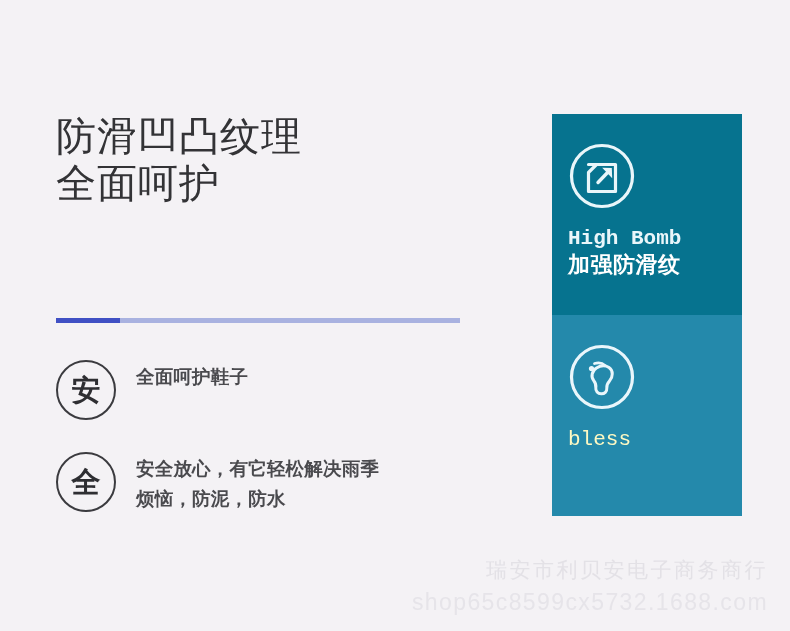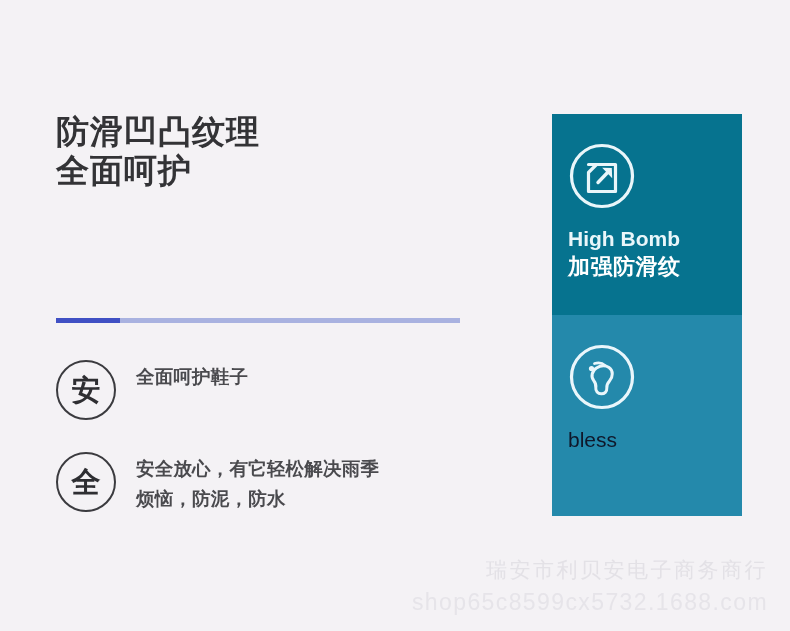--- a/index.html
+++ b/index.html
@@ -38,8 +38,8 @@
     white-space: nowrap;
   }
   .headline-cn {
-    font-size: 33px;
-    font-weight: bold;
+    font-size: 40px;
+    font-weight: normal;
     color: #333336;
     line-height: 1.23;
     margin: 0;

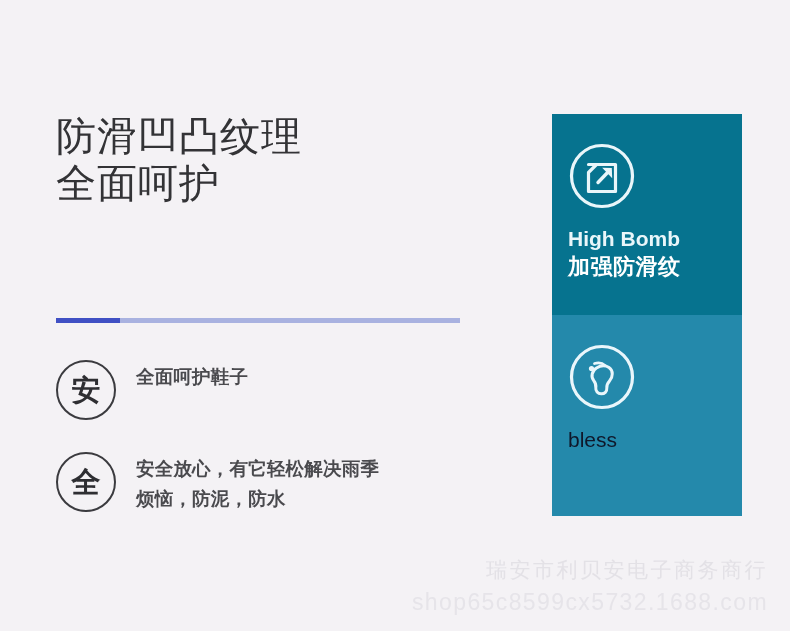--- a/index.html
+++ b/index.html
@@ -122,6 +122,7 @@
     flex: 1 1 50%;
     box-sizing: border-box;
     padding: 28px 0 9px 16px;
+    font-family: Liberation Mono, monospace;
   }
   .card-top { background: #06738f; }
   .card-bottom { background: #2489ab; }

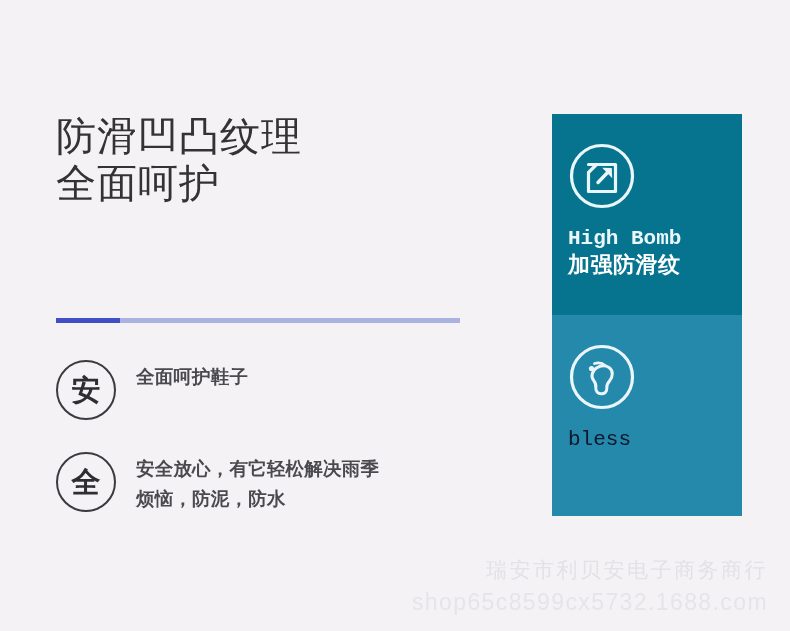--- a/index.html
+++ b/index.html
@@ -144,7 +144,7 @@
   }
   .card-bottom .card-en {
     font-weight: normal;
-    color: #0f172a;
+    color: #fef9c3;
   }
   .card-cn {
     font-size: 22px;

